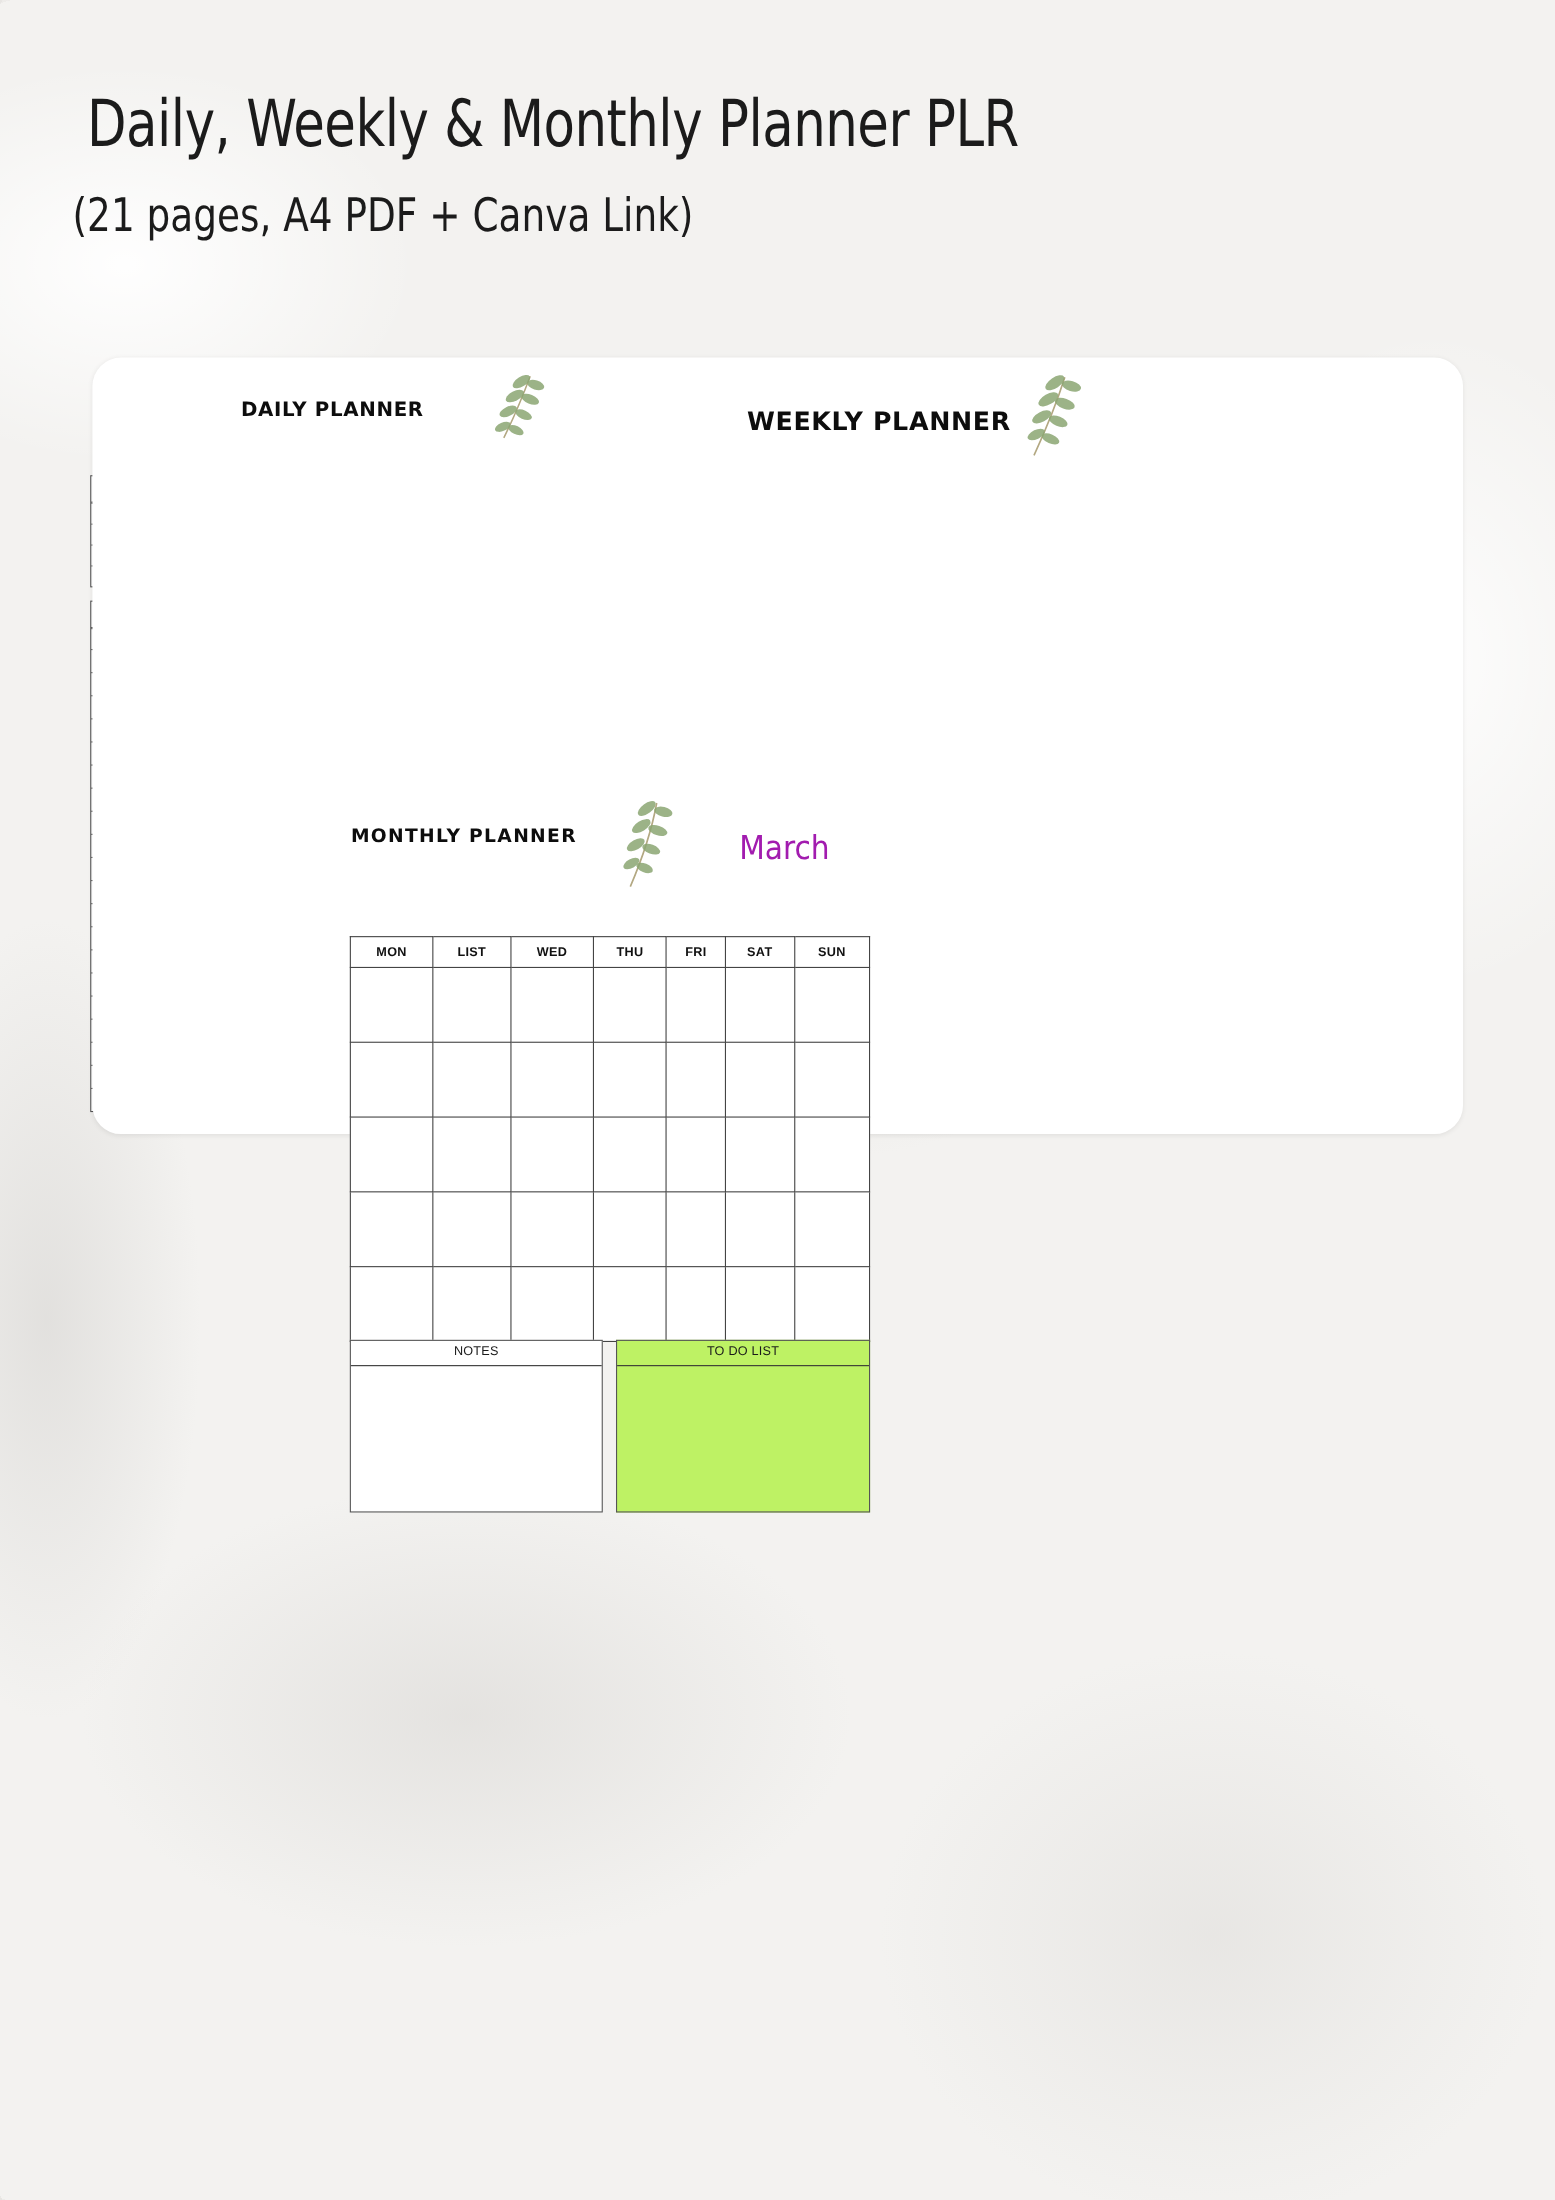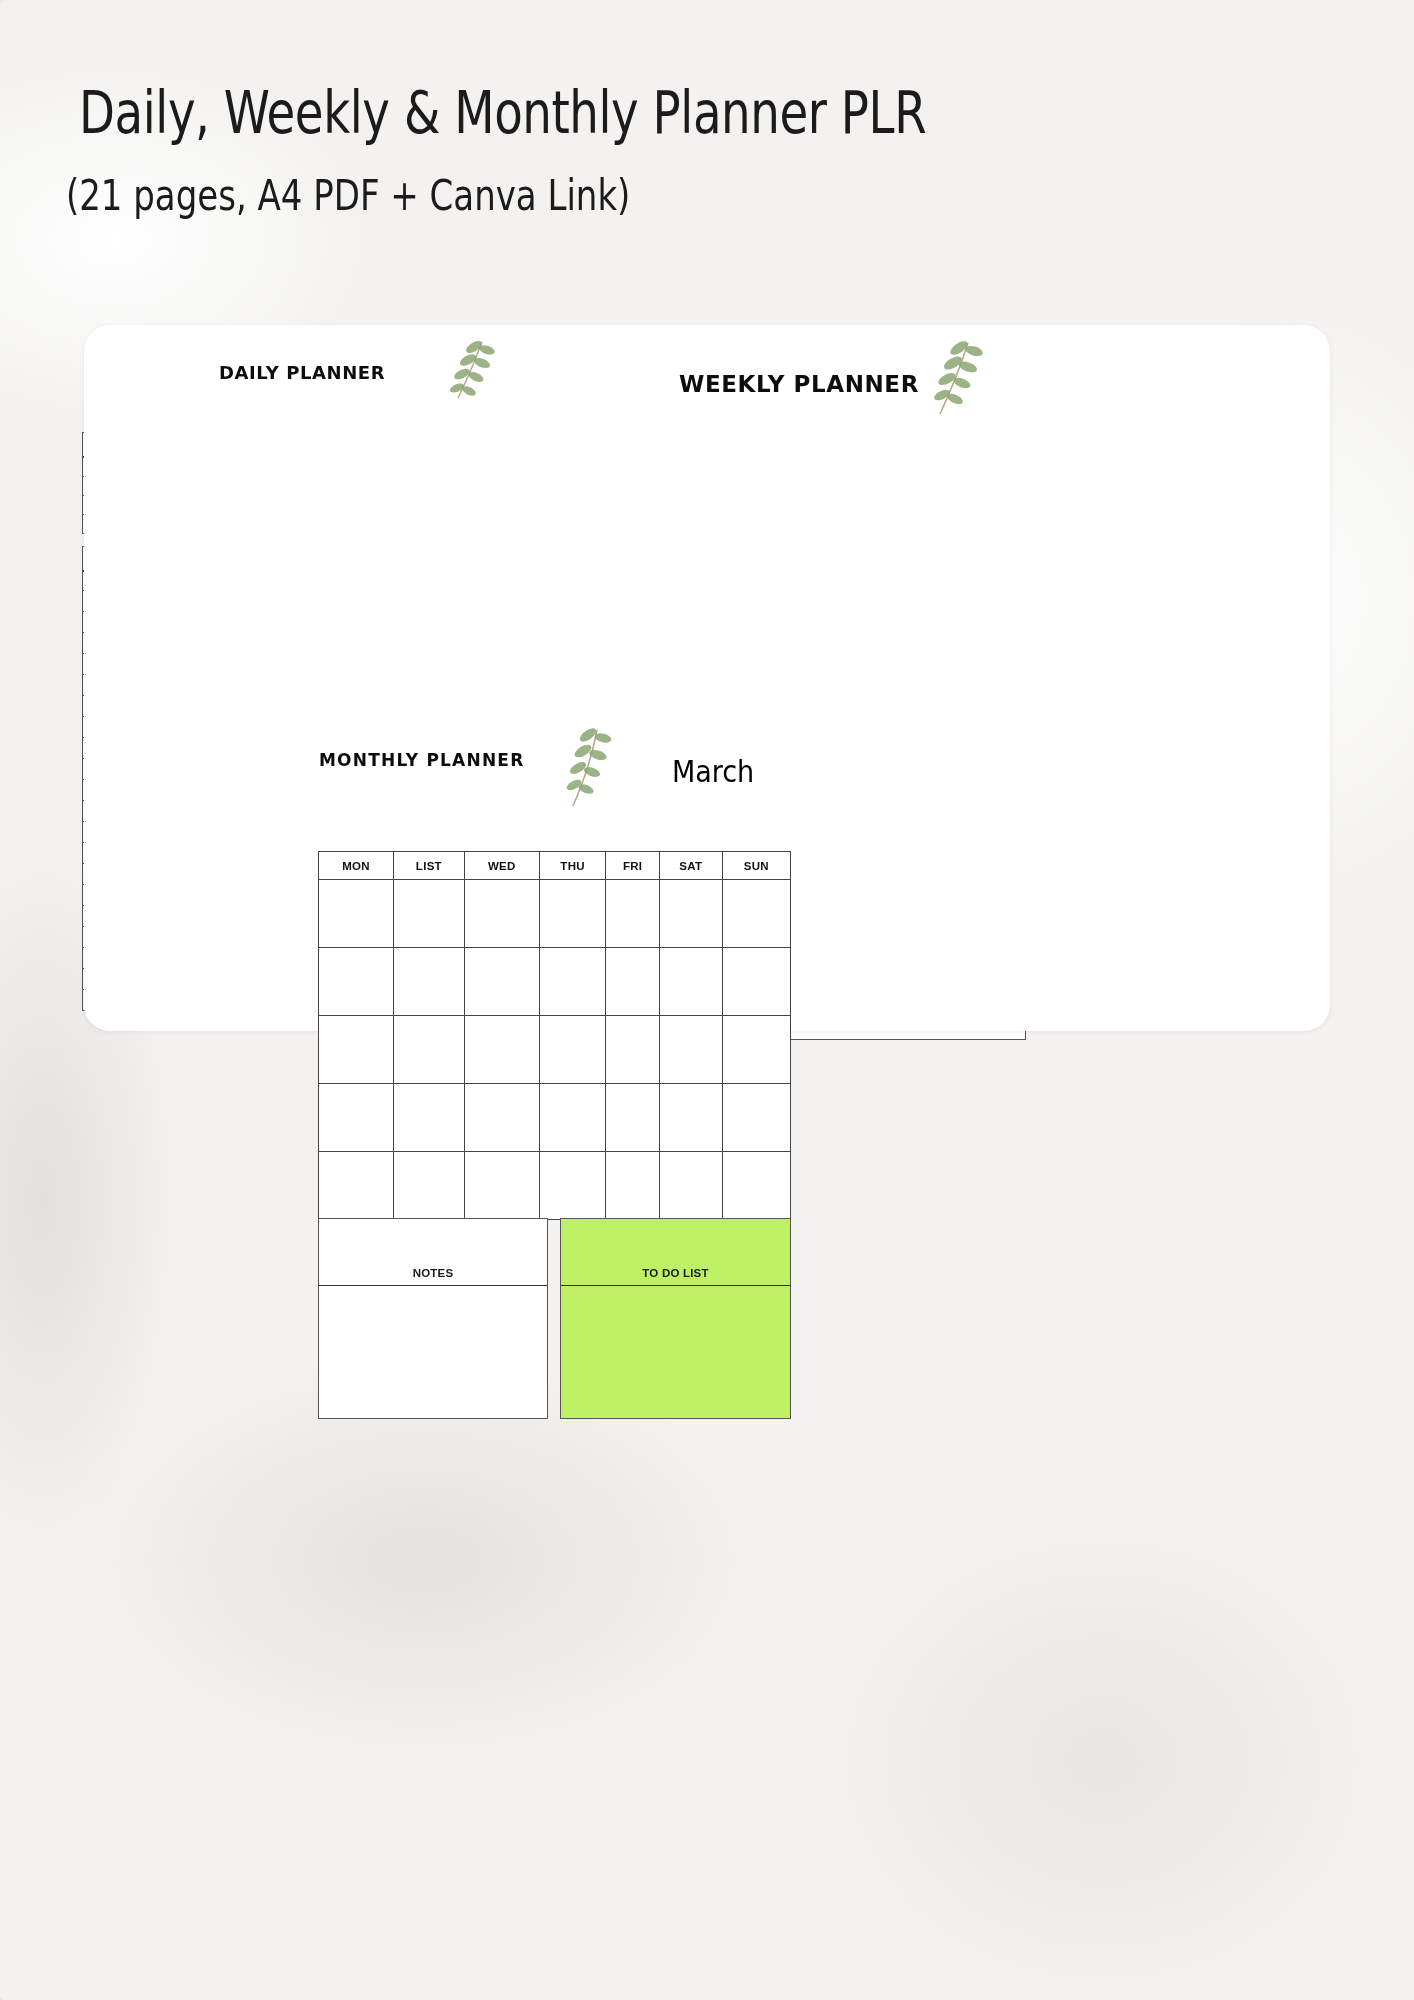--- a/index.html
+++ b/index.html
@@ -155,7 +155,7 @@
   .leaf-monthly { position: absolute; left: 551px; top: 726px; width: 62px; height: 88px; z-index: 4; }
   .month-name {
     position: absolute; left: 672px; top: 754px;
-    font-size: 30px; color: #000000; font-weight: 400; z-index: 4;
+    font-size: 30px; color: #a21caf; font-weight: 400; z-index: 4;
     font-family: "DejaVu Sans Condensed", "Liberation Sans Narrow", "Liberation Sans", sans-serif;
   }
 

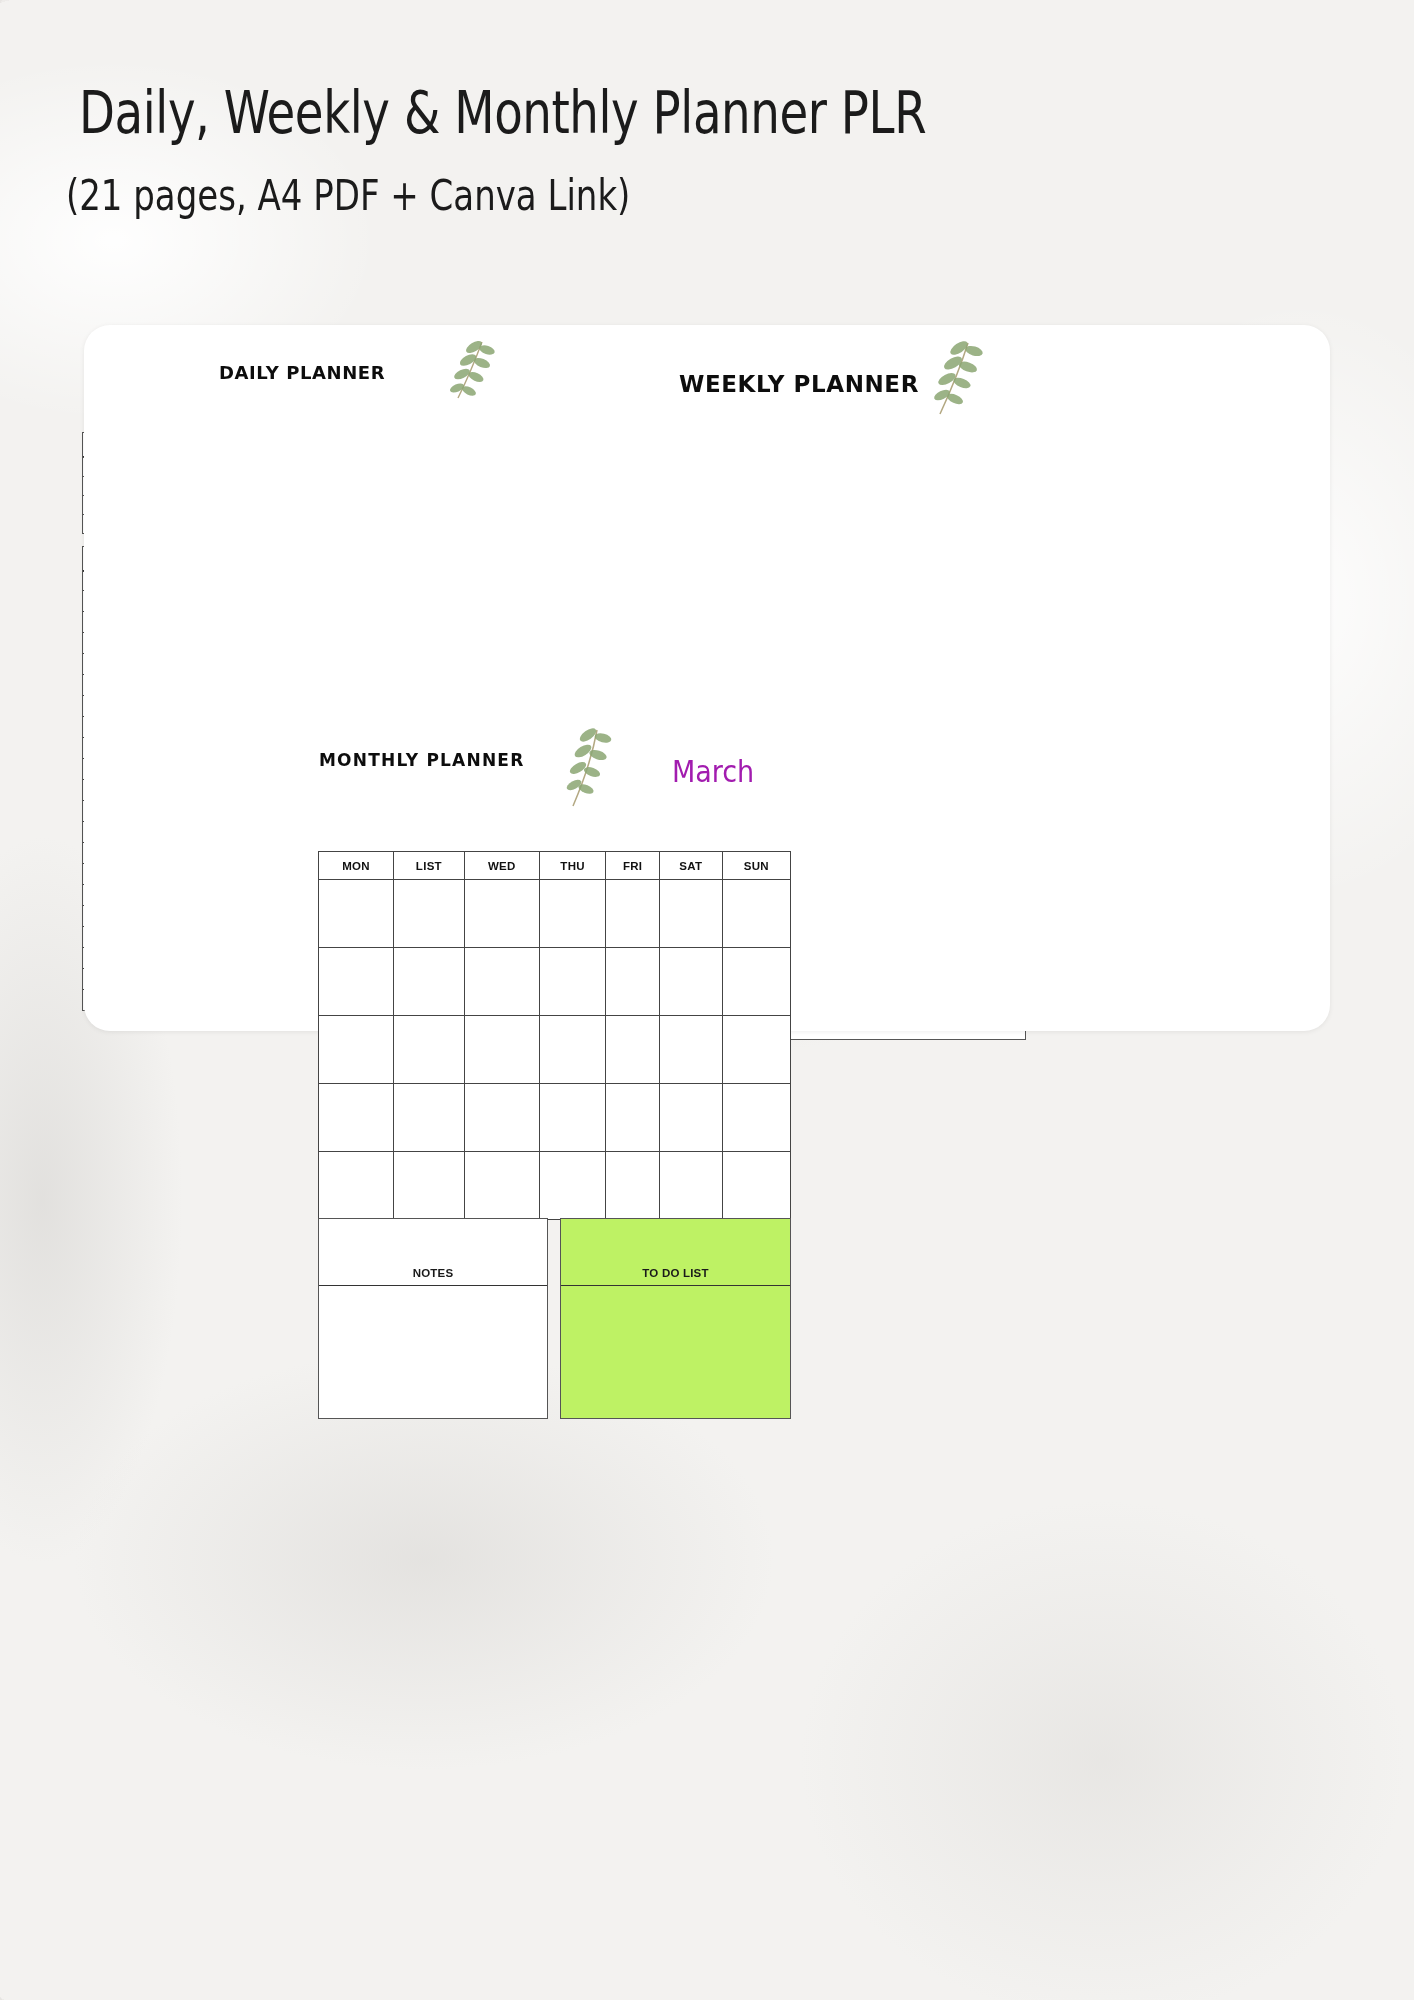--- a/index.html
+++ b/index.html
@@ -75,7 +75,7 @@
     padding: 5px 0 5px;
     font-weight: 400;
   }
-  .bx-head.bold { font-weight: 700; font-size: 11.5px; letter-spacing: .2px; margin-top: 44px; }
+  .bx-head.bold { font-weight: 400; font-size: 11.5px; letter-spacing: .2px; }
 
   
   .daily-title {

